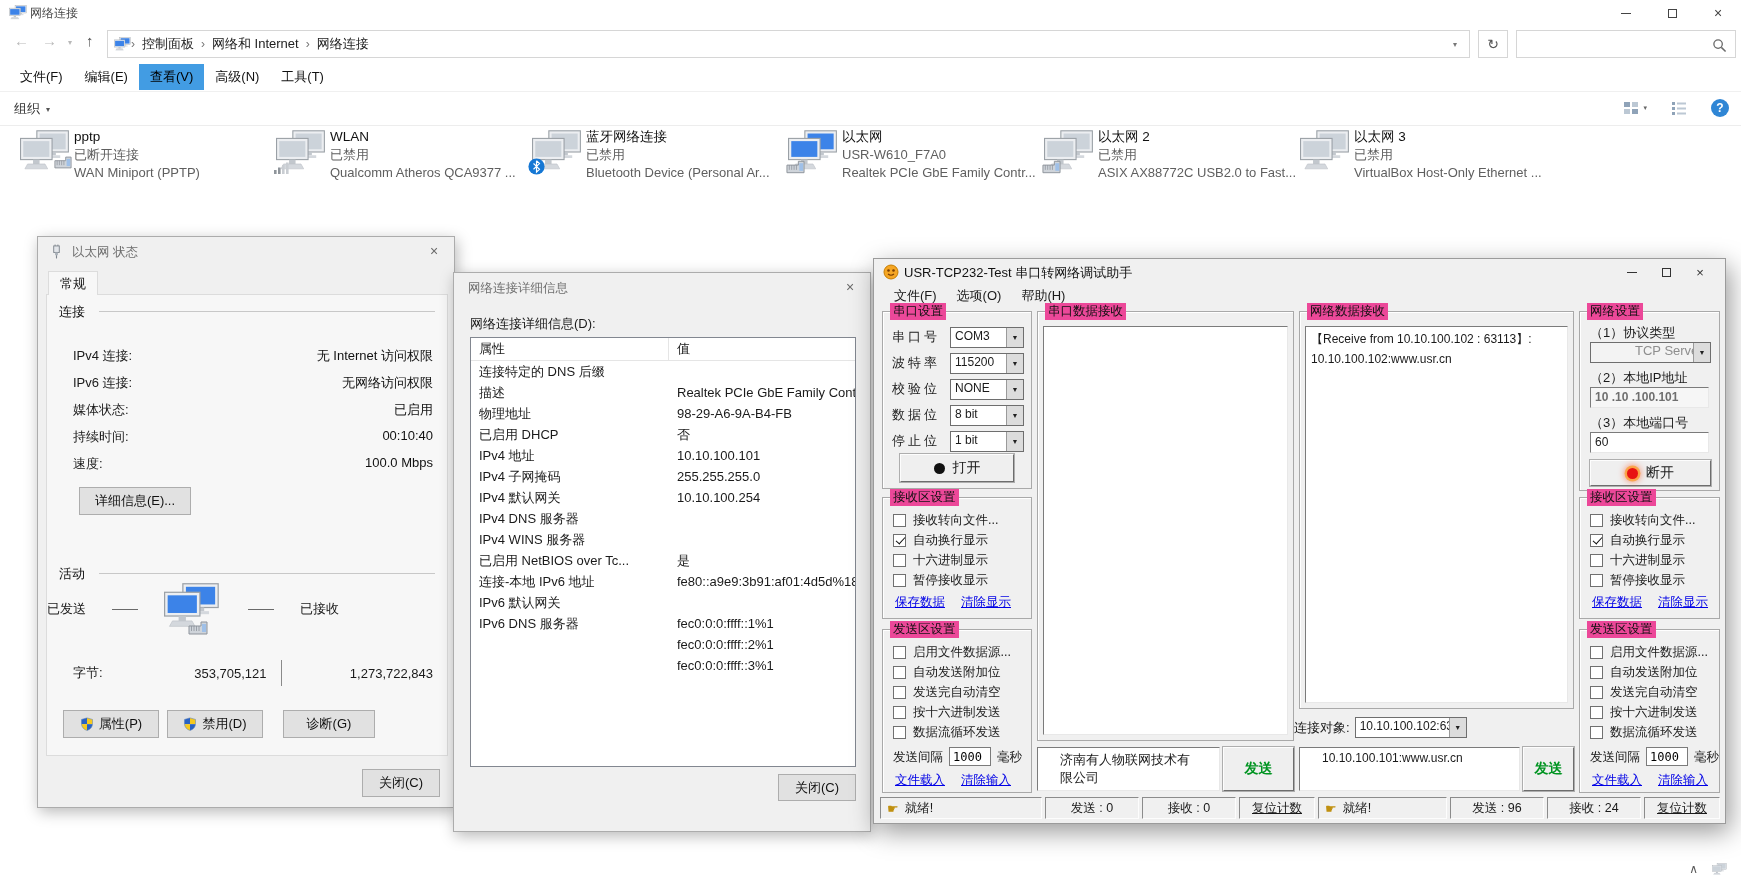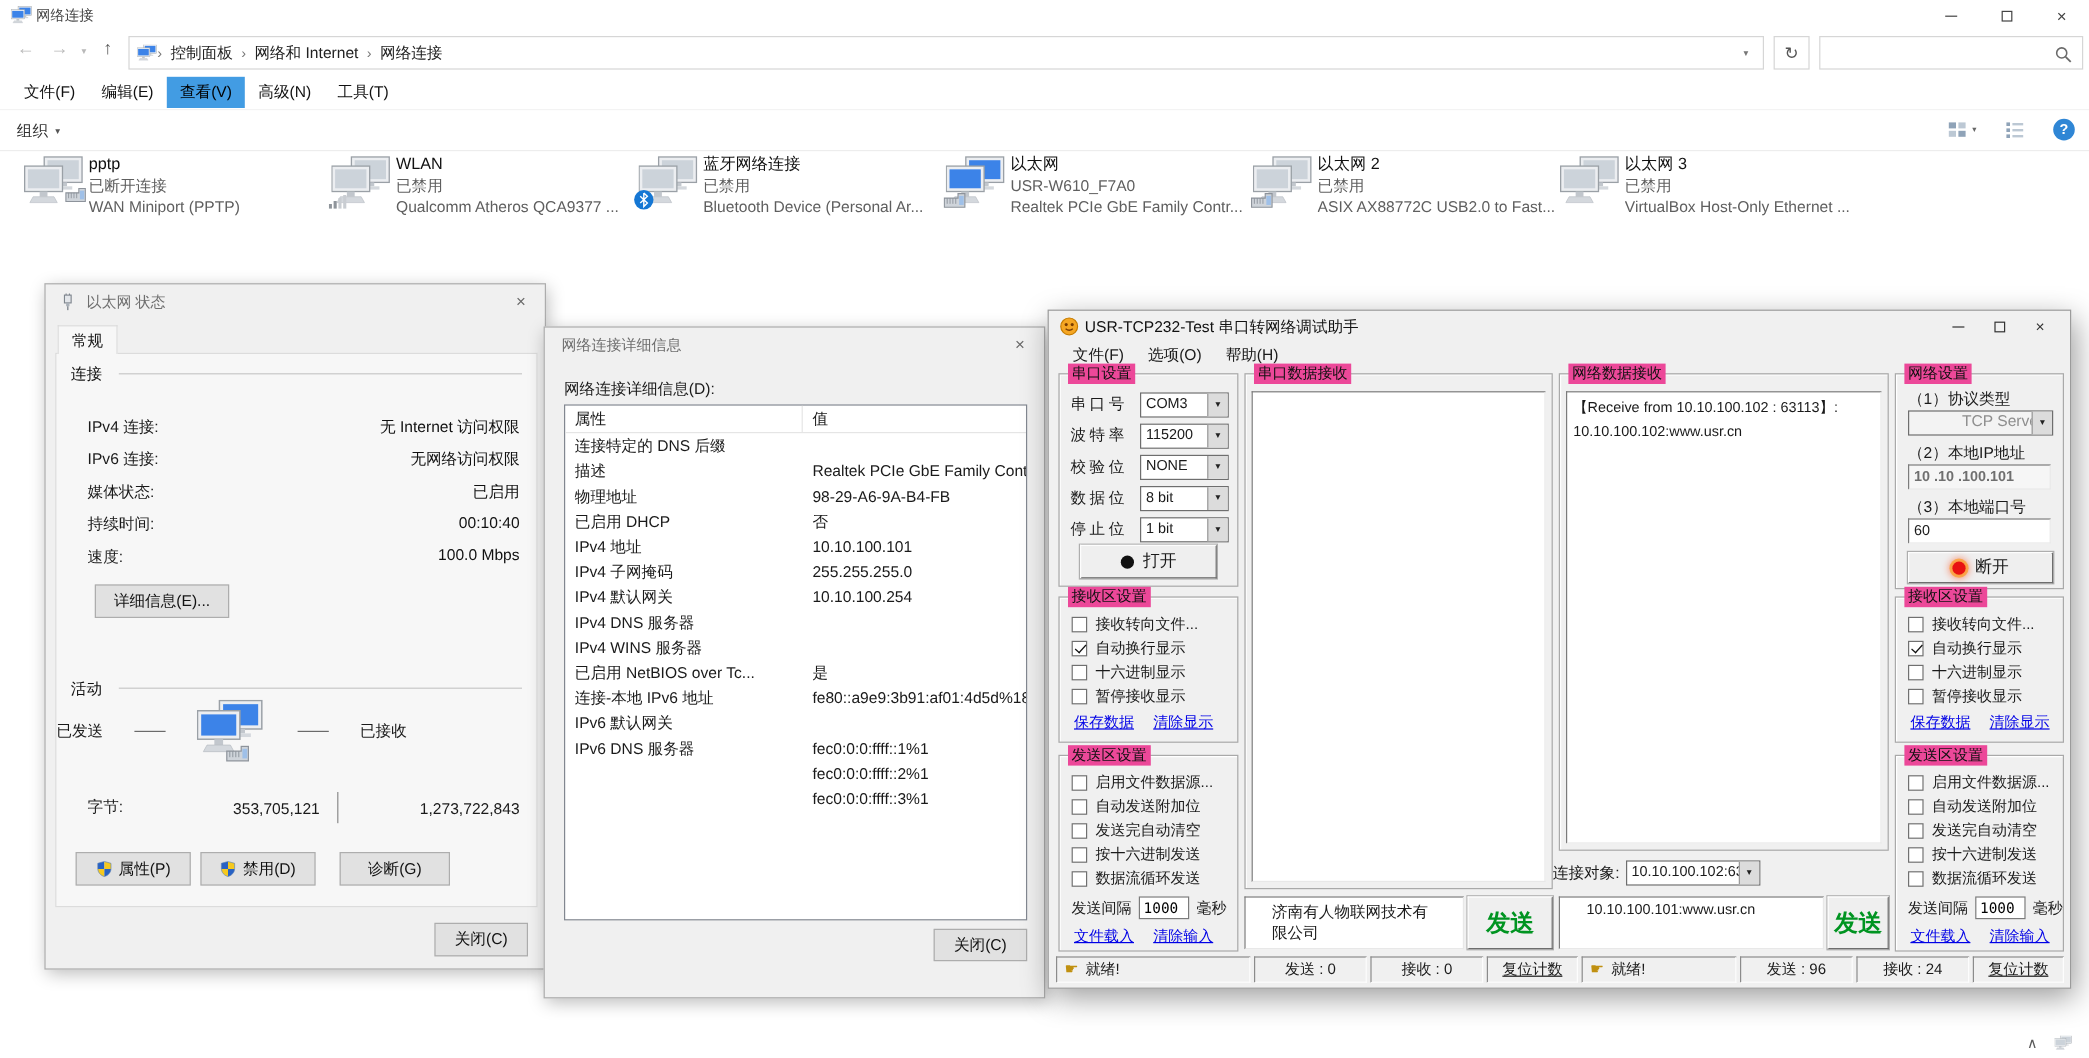--- a/index.html
+++ b/index.html
@@ -100,7 +100,7 @@
   .ivrow input { width:42px; height:19px; border:1px solid #7b7b7b; padding:1px 3px; font-family:"DejaVu Sans Mono",monospace; font-size:12px; }
   .recvarea { position:absolute; left:5px; right:5px; top:14px; bottom:5px; padding:3px 5px; line-height:1.65; overflow:hidden; }
   .sendbox { position:absolute; height:44px; padding:3px 22px; overflow:hidden; }
-  .send-btn { position:absolute; height:44px; font-weight:bold; color:#009421; font-size:20px; }
+  .send-btn { position:absolute; height:44px; font-weight:bold; color:#009421; font-size:14px; }
   .statusbar { position:absolute; top:538px; height:22px; display:flex; gap:3px; }
   .seg { border:1px solid; border-color:#8b8b8b #fdfdfd #fdfdfd #8b8b8b; display:flex; align-items:center; justify-content:center; font-size:12.5px; padding:0 4px; }
   .seg.ready { flex:1; justify-content:flex-start; gap:6px; padding-left:6px; }

